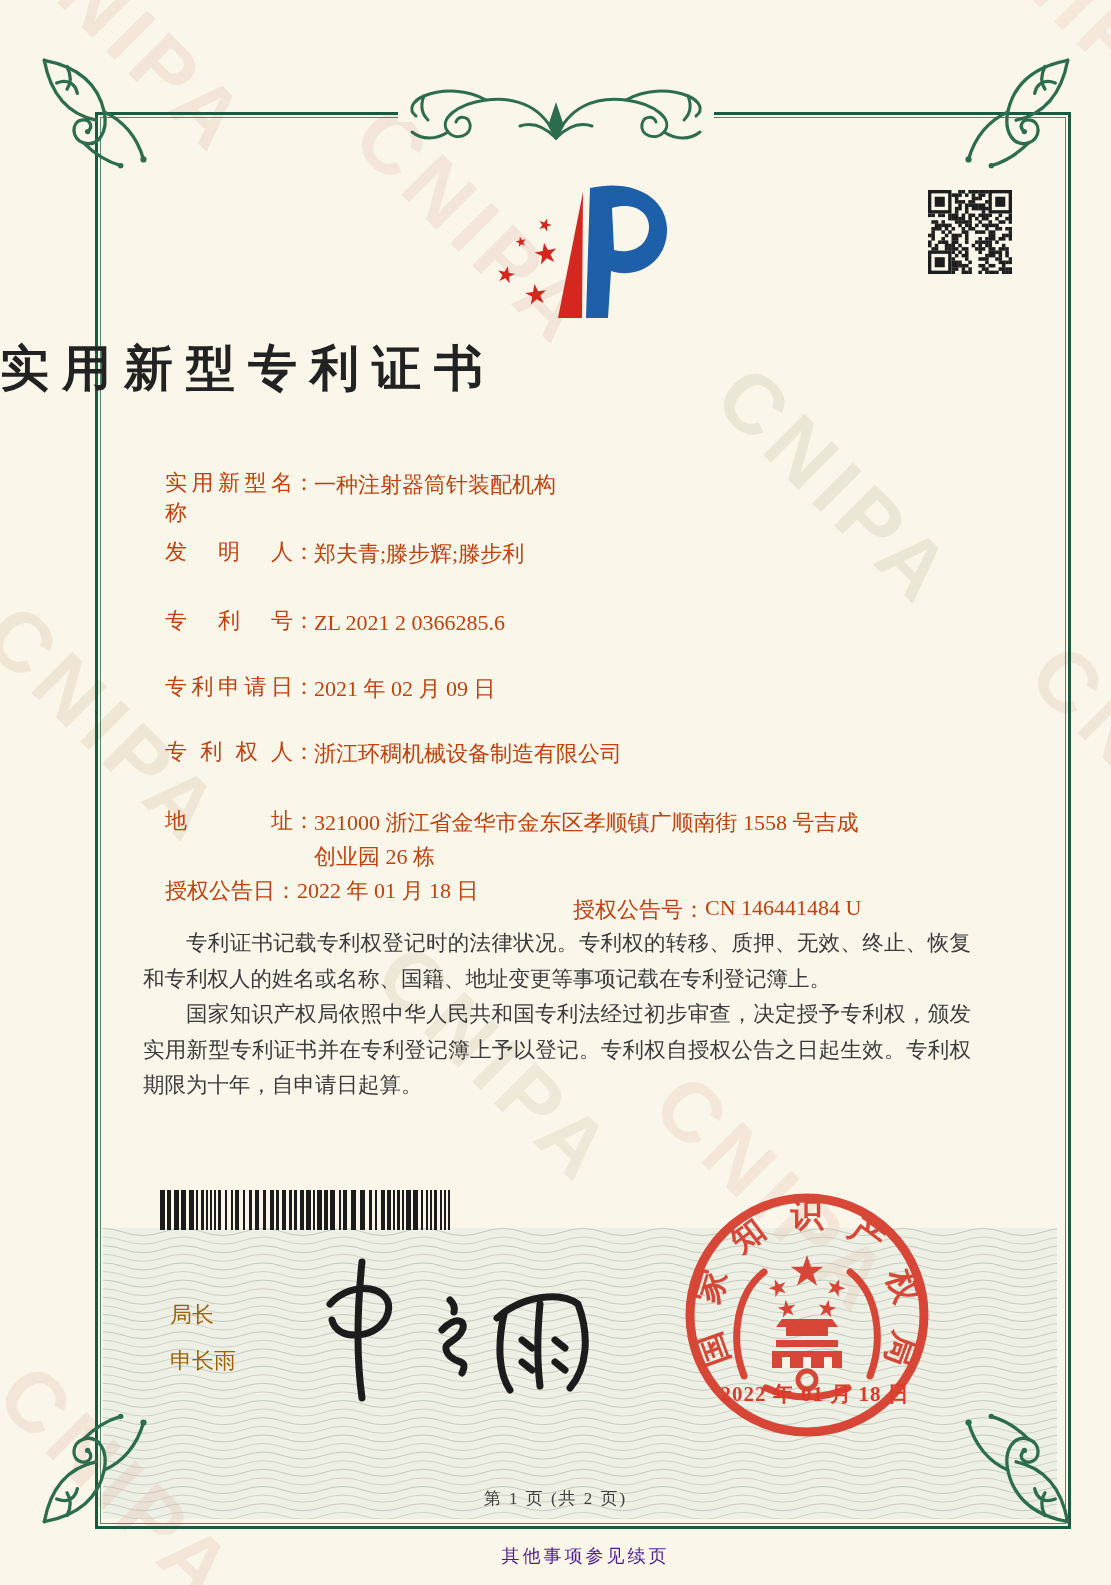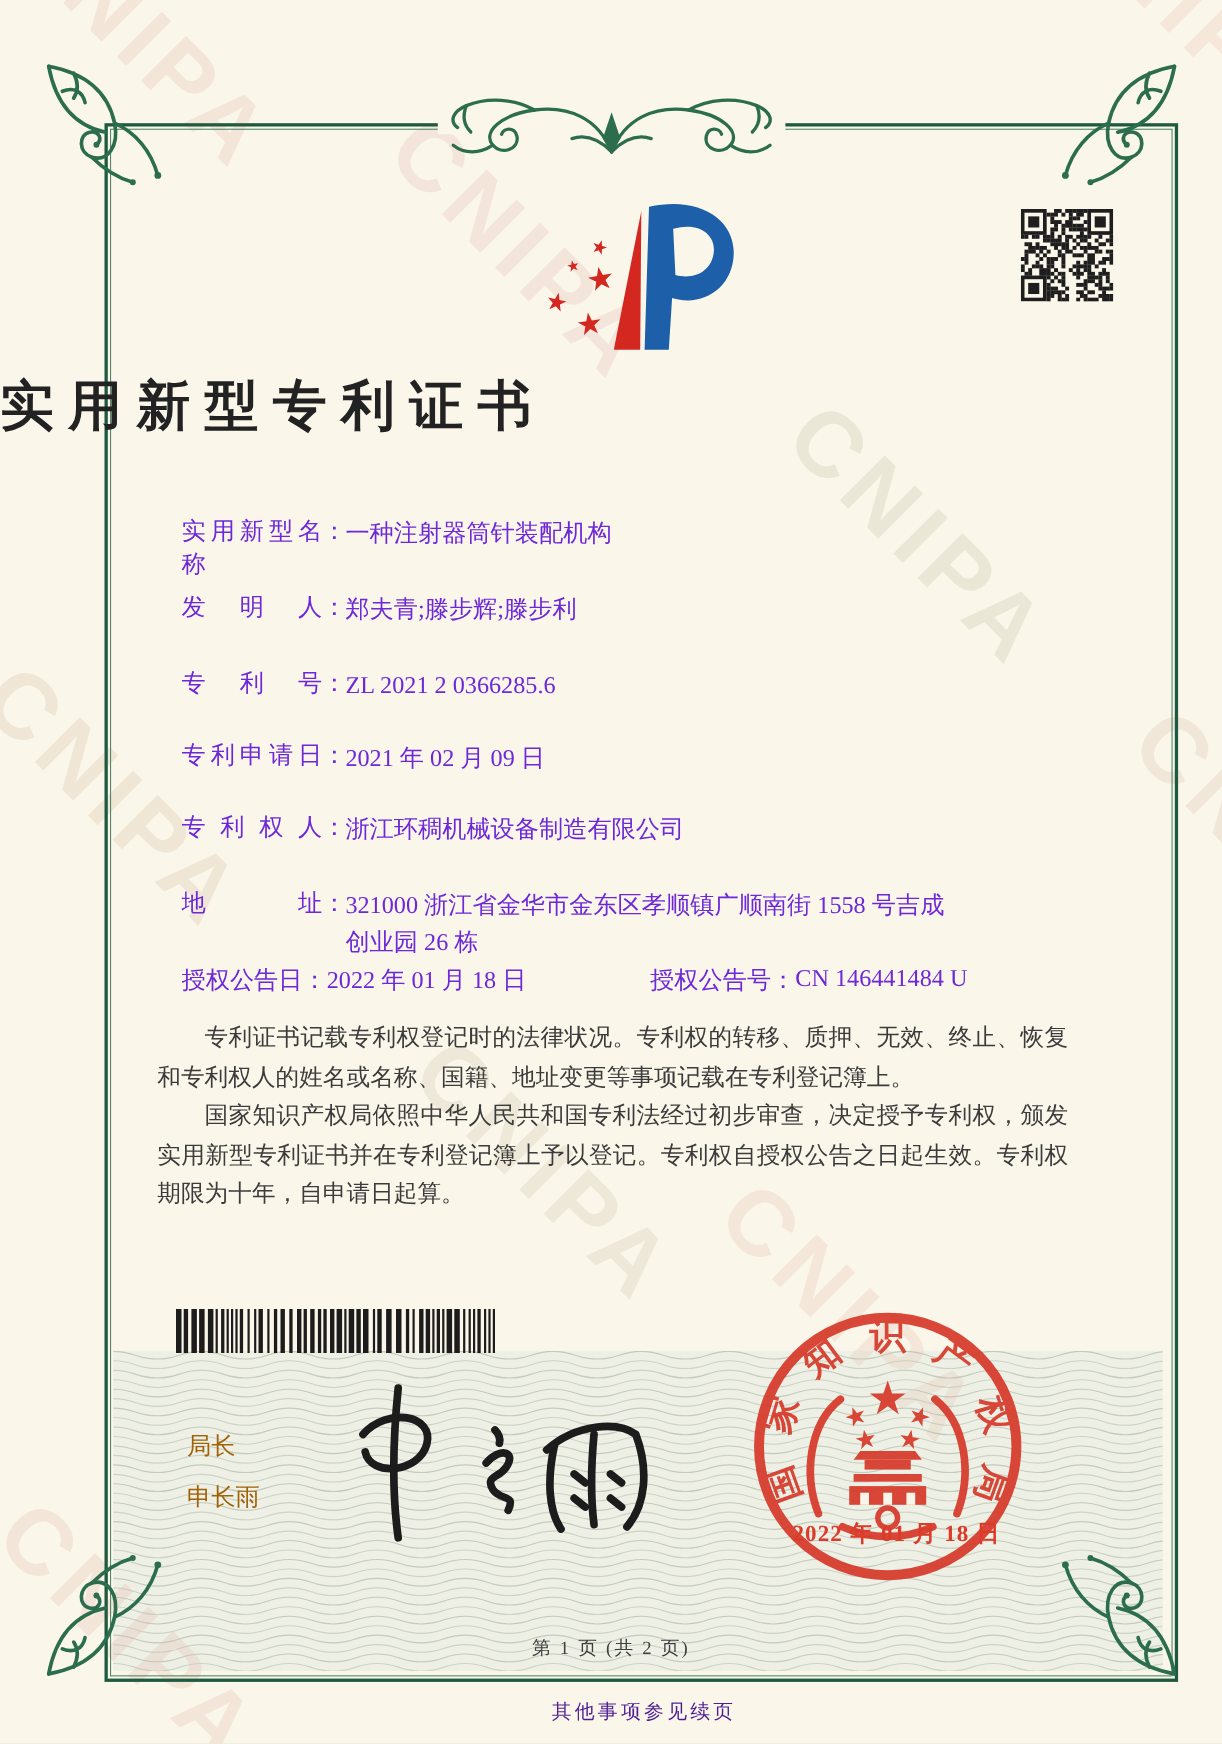--- a/index.html
+++ b/index.html
@@ -28,7 +28,7 @@
          letter-spacing:13px;color:#222;}
   .logo{left:478px;top:170px;}
   .qr{left:928px;top:190px;}
-  .frow{position:absolute;left:165px;font-size:22px;color:#6d28d9;display:flex;z-index:6;}
+  .frow{position:absolute;left:165px;font-size:22px;color:#c2410c;display:flex;z-index:6;}
   .jlabel{flex:none;width:128px;text-align:justify;text-align-last:justify;}
   .fcolon{flex:none;width:21px;}
   .fvalue{white-space:pre-line;max-width:668px;line-height:34px;}

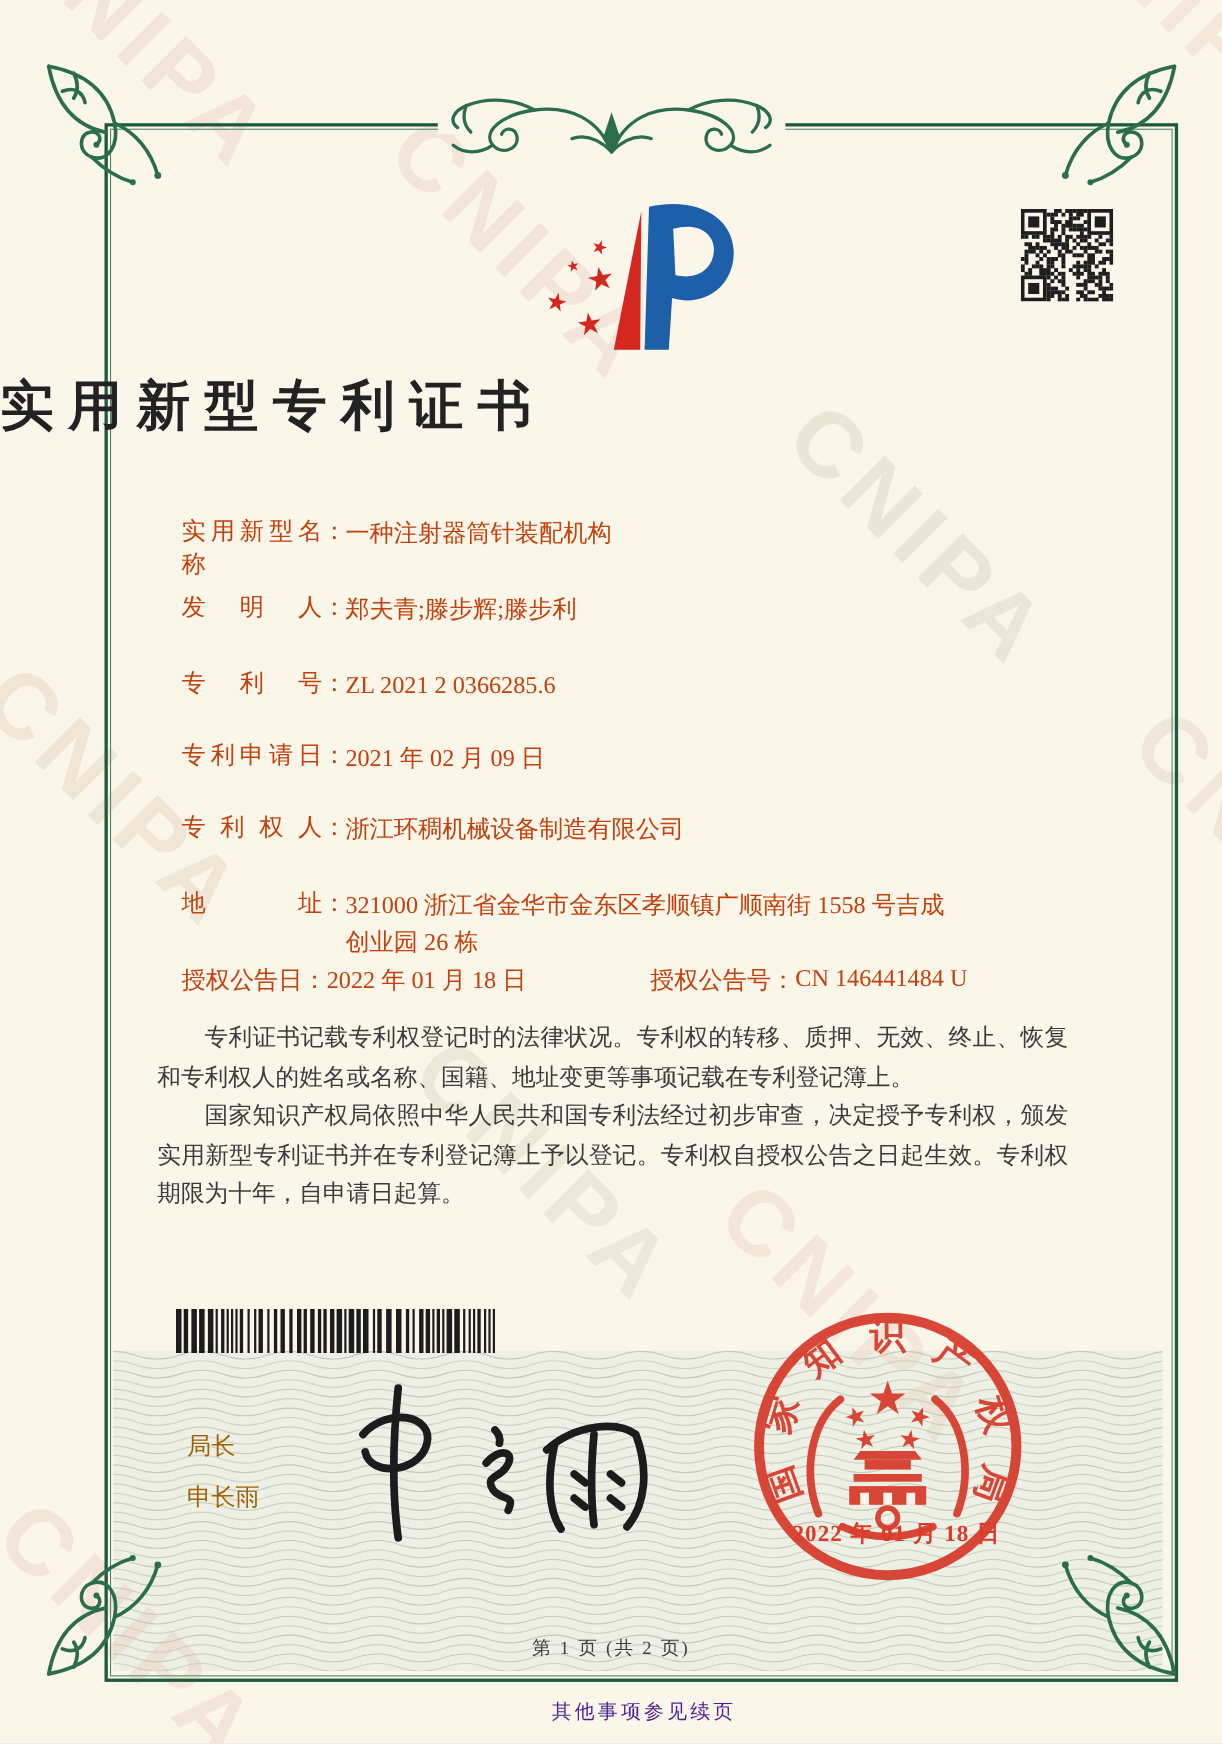--- a/index.html
+++ b/index.html
@@ -33,7 +33,7 @@
   .fcolon{flex:none;width:21px;}
   .fvalue{white-space:pre-line;max-width:668px;line-height:34px;}
   .plain{flex:none;}
-  .auth2{position:absolute;left:426px;display:flex;}
+  .auth2{position:absolute;left:408px;display:flex;margin-top:19px;}
   .paras{left:143px;top:926px;width:828px;font-size:21.5px;line-height:35.5px;
          text-align:justify;color:#3b3b3b;}
   .paras p{margin:0;text-indent:2em;}

